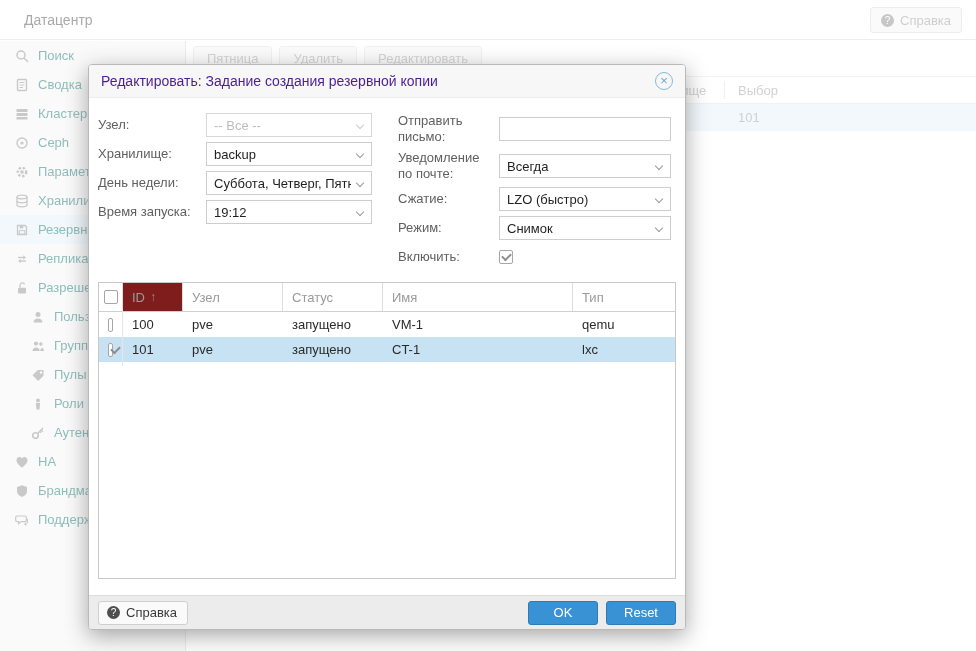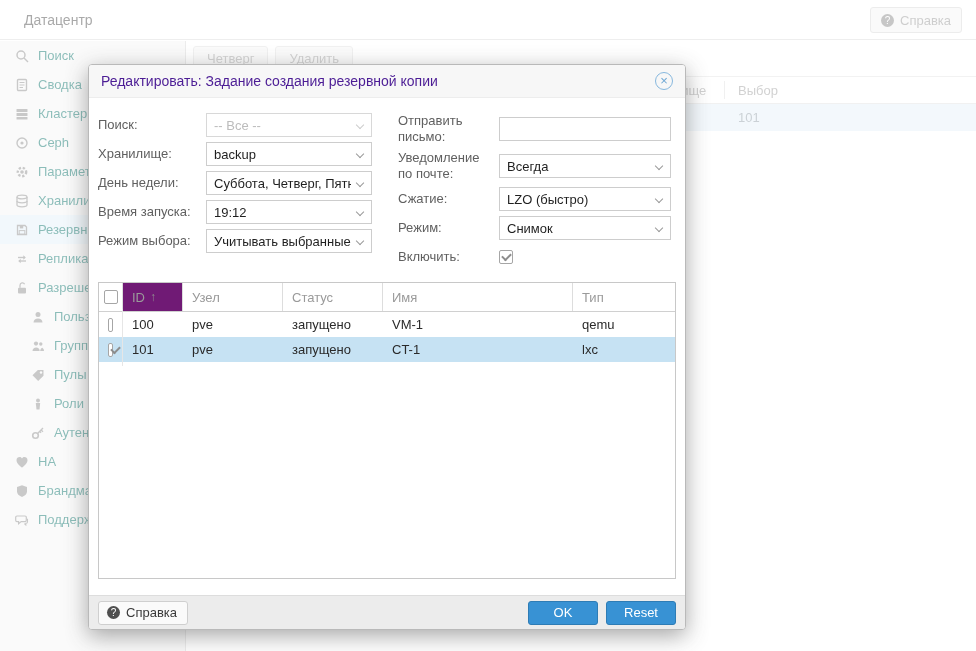--- a/index.html
+++ b/index.html
@@ -242,7 +242,7 @@
 
 <div class="content">
   <div class="bg-toolbar">
-    <button class="tbtn">Четверг</button>
+    <button class="tbtn">Пятница</button>
     <button class="tbtn">Удалить</button>
   </div>
   <div class="bg-grid-header">

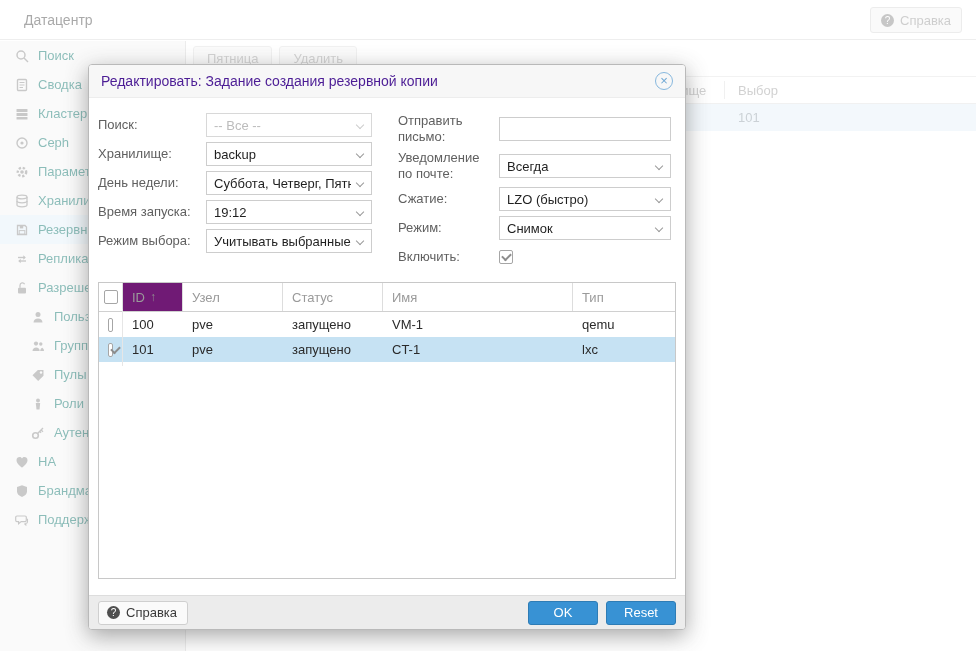--- a/index.html
+++ b/index.html
@@ -244,6 +244,7 @@
   <div class="bg-toolbar">
     <button class="tbtn">Пятница</button>
     <button class="tbtn">Удалить</button>
+    <button class="tbtn">Редактировать</button>
   </div>
   <div class="bg-grid-header">
     <span class="bg-col-storage">Хранилище</span>

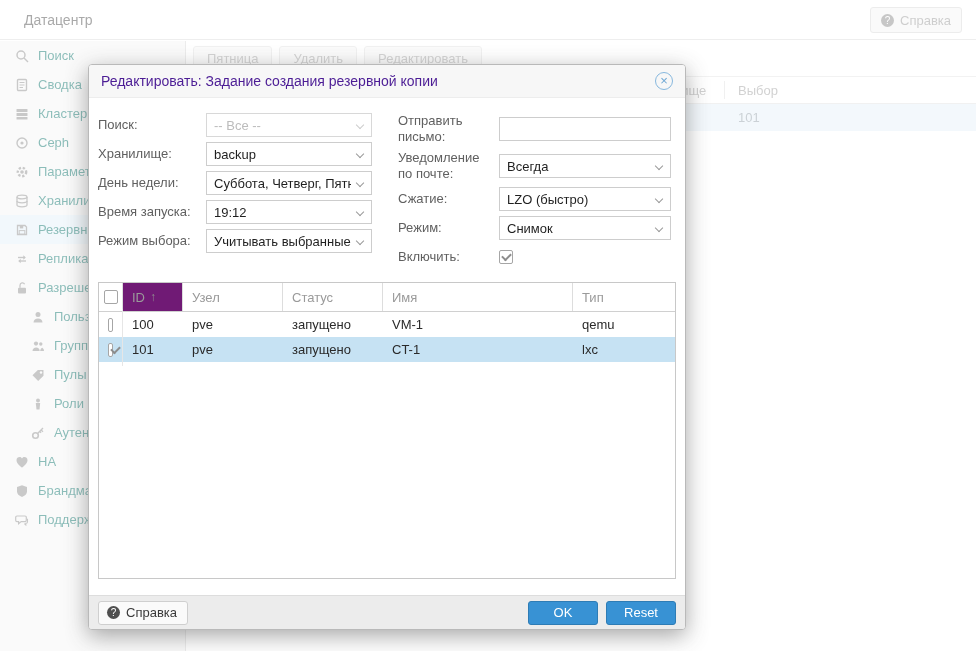--- a/index.html
+++ b/index.html
@@ -268,7 +268,7 @@
     <div class="form">
       <div class="fcol left">
         <div class="frow">
-          <span class="flabel">Поиск:</span>
+          <span class="flabel">Узел:</span>
           <div class="combo disabled">
             <span class="combo-text">-- Все --</span>
             <i class="chev"></i>

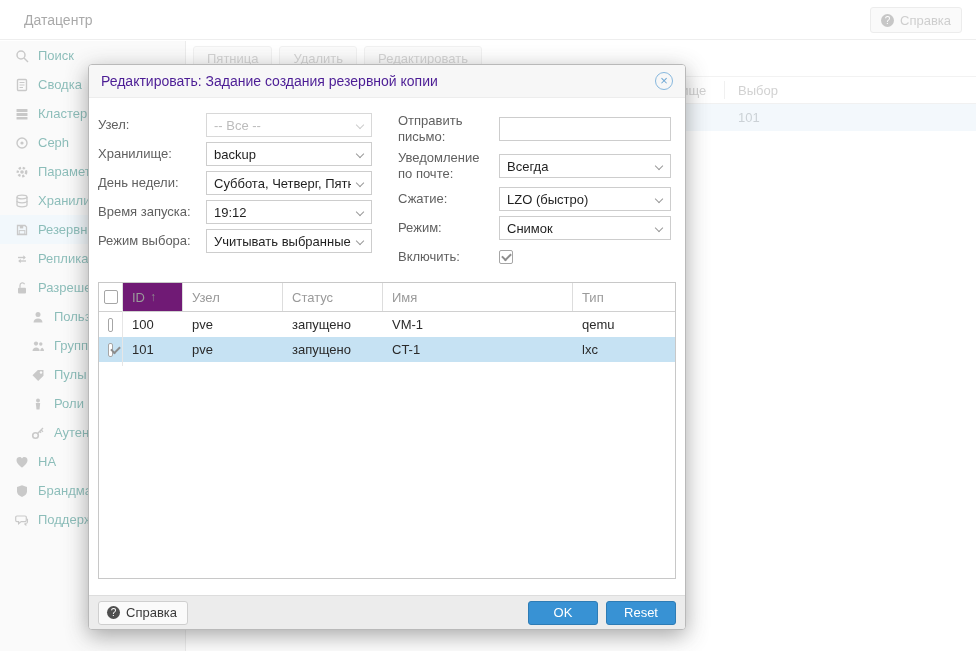--- a/index.html
+++ b/index.html
@@ -295,13 +295,6 @@
             <i class="chev"></i>
           </div>
         </div>
-        <div class="frow">
-          <span class="flabel">Режим выбора:</span>
-          <div class="combo">
-            <span class="combo-text">Учитывать выбранные</span>
-            <i class="chev"></i>
-          </div>
-        </div>
       </div>
 
       <div class="fcol right">

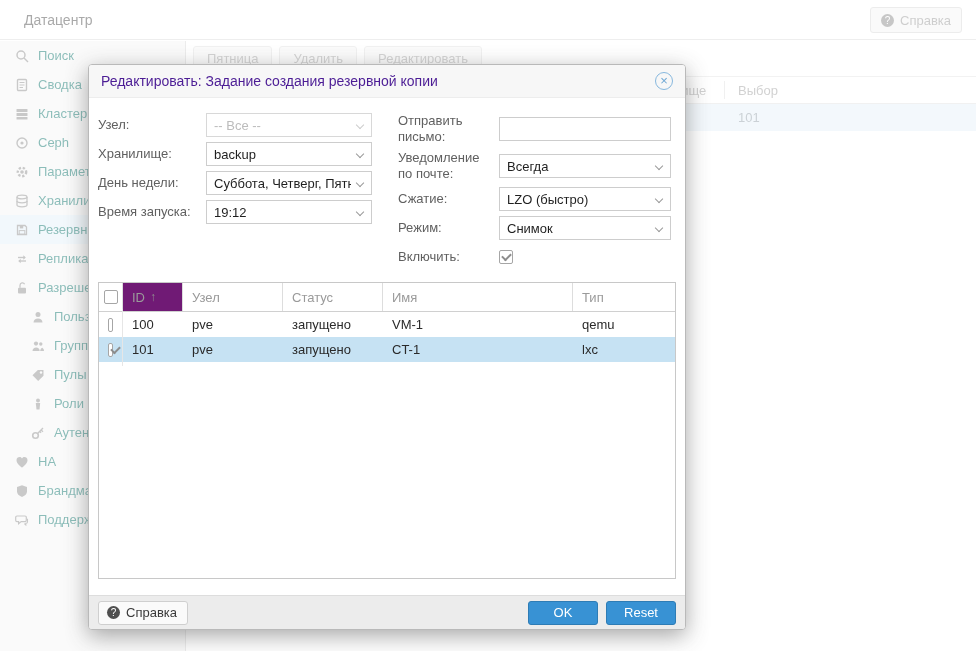--- a/index.html
+++ b/index.html
@@ -83,7 +83,7 @@
   .grid .c-status { width:100px; flex:0 0 100px; }
   .grid .c-name { width:190px; flex:0 0 190px; }
   .grid .c-type { flex:1; border-right:none; }
-  .gh-cell.c-id { background:#701a75; }
+  .gh-cell.c-id { background:#7f1d1d; }
   .sort-arrow { margin-left:5px; color:#909090; font-size:12px; }
   .grid-row { display:flex; height:25px; flex:0 0 25px; align-items:center; color:#2a2a2a; cursor:pointer; }
   .grid-row .g-cell { padding:16px 9px; display:flex; align-items:center; height:100%; }

